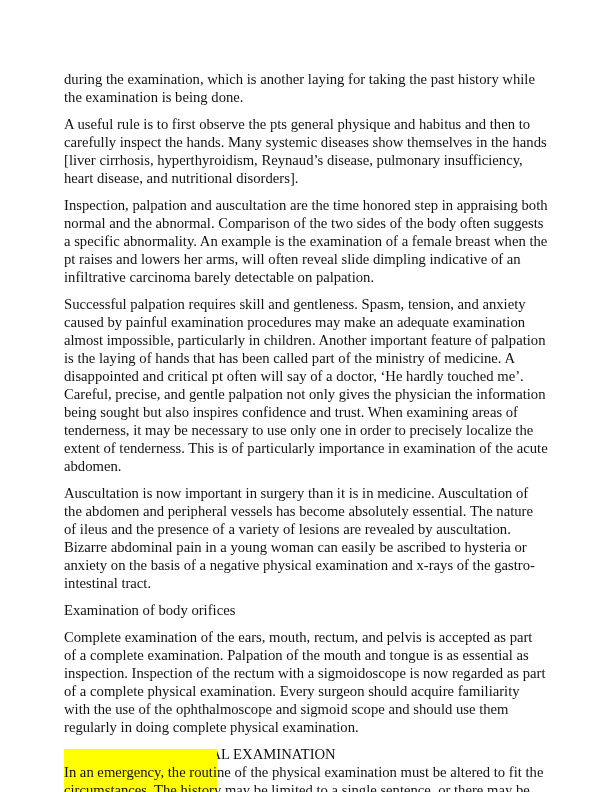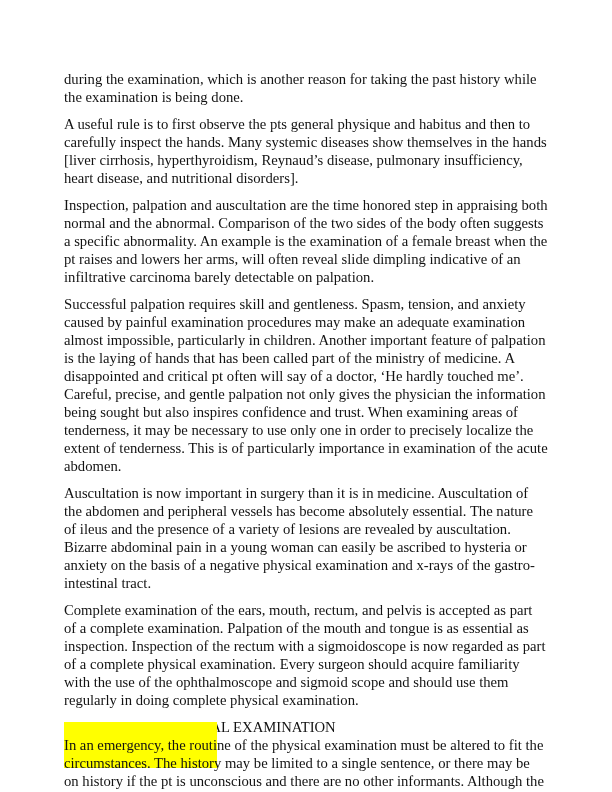--- a/index.html
+++ b/index.html
@@ -47,7 +47,7 @@
 <div class="page">
   <div class="doc">
 
-    <p>during the examination, which is another reason for taking the past history while the examination is being done.</p>
+    <p>during the examination, which is another laying for taking the past history while the examination is being done.</p>
 
     <p>A useful rule is to first observe the pts general physique and habitus and then to carefully inspect the hands. Many systemic diseases show themselves in the hands [liver cirrhosis, hyperthyroidism, Reynaud’s disease, pulmonary insufficiency, heart disease, and nutritional disorders].</p>
 

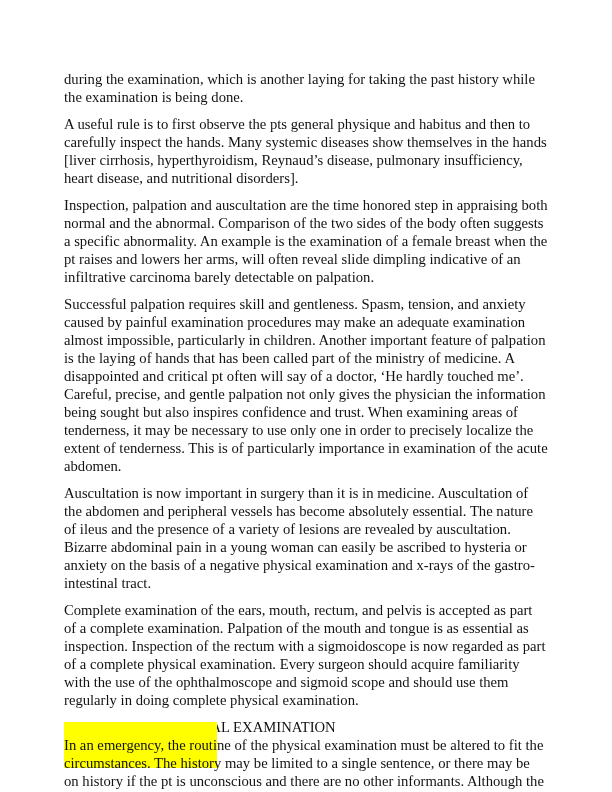--- a/index.html
+++ b/index.html
@@ -57,6 +57,7 @@
 
     <p>Auscultation is now important in surgery than it is in medicine. Auscultation of the abdomen and peripheral vessels has become absolutely essential. The nature of ileus and the presence of a variety of lesions are revealed by auscultation. Bizarre abdominal pain in a young woman can easily be ascribed to hysteria or anxiety on the basis of a negative physical examination and x-rays of the gastro-intestinal tract.</p>
 
+    <p>Examination of body orifices</p>
 
     <p>Complete examination of the ears, mouth, rectum, and pelvis is accepted as part of a complete examination. Palpation of the mouth and tongue is as essential as inspection. Inspection of the rectum with a sigmoidoscope is now regarded as part of a complete physical examination. Every surgeon should acquire familiarity with the use of the ophthalmoscope and sigmoid scope and should use them regularly in doing complete physical examination.</p>
 

